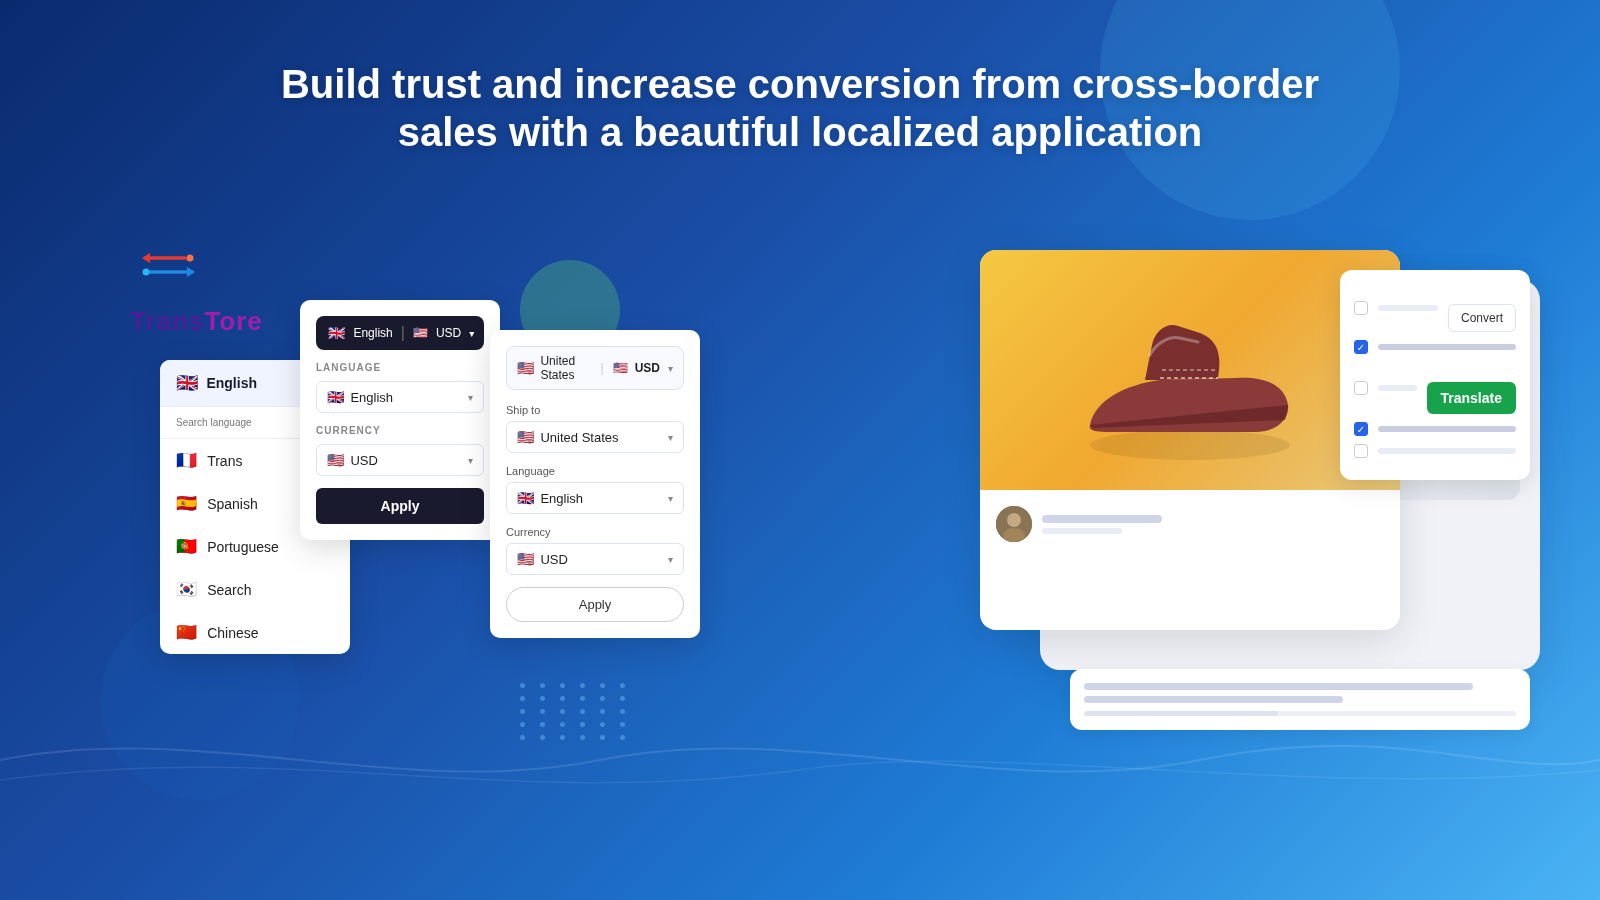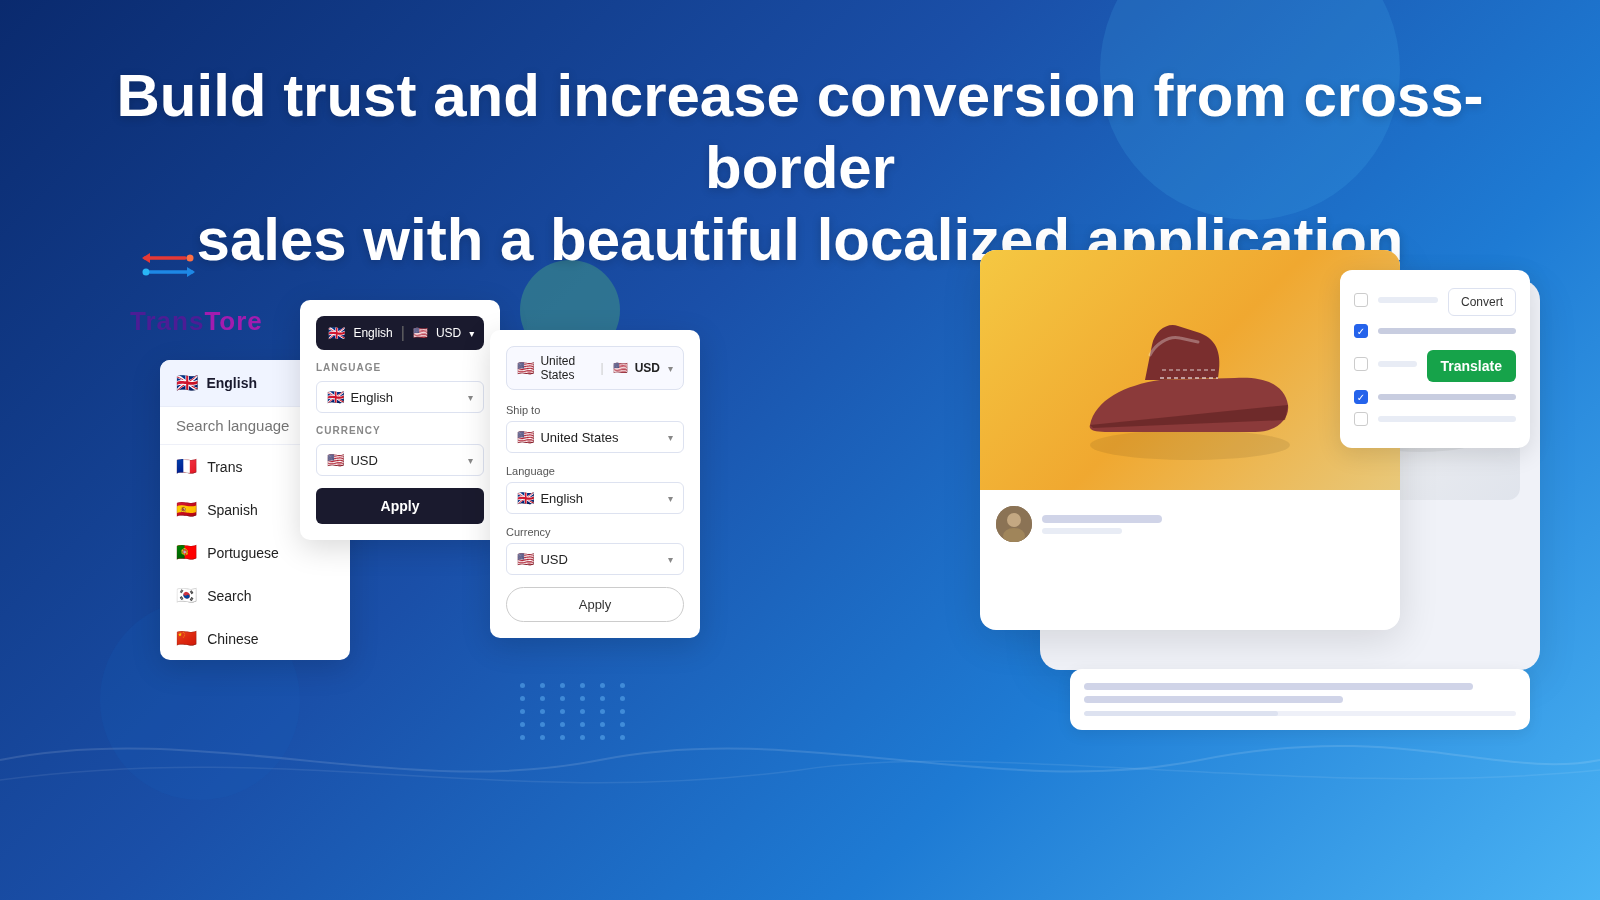--- a/index.html
+++ b/index.html
@@ -46,7 +46,7 @@
       left: 0; right: 0;
       text-align: center;
       color: white;
-      font-size: 60px;
+      font-size: 40px;
       font-weight: 900;
       line-height: 1.2;
       padding: 0 116px;

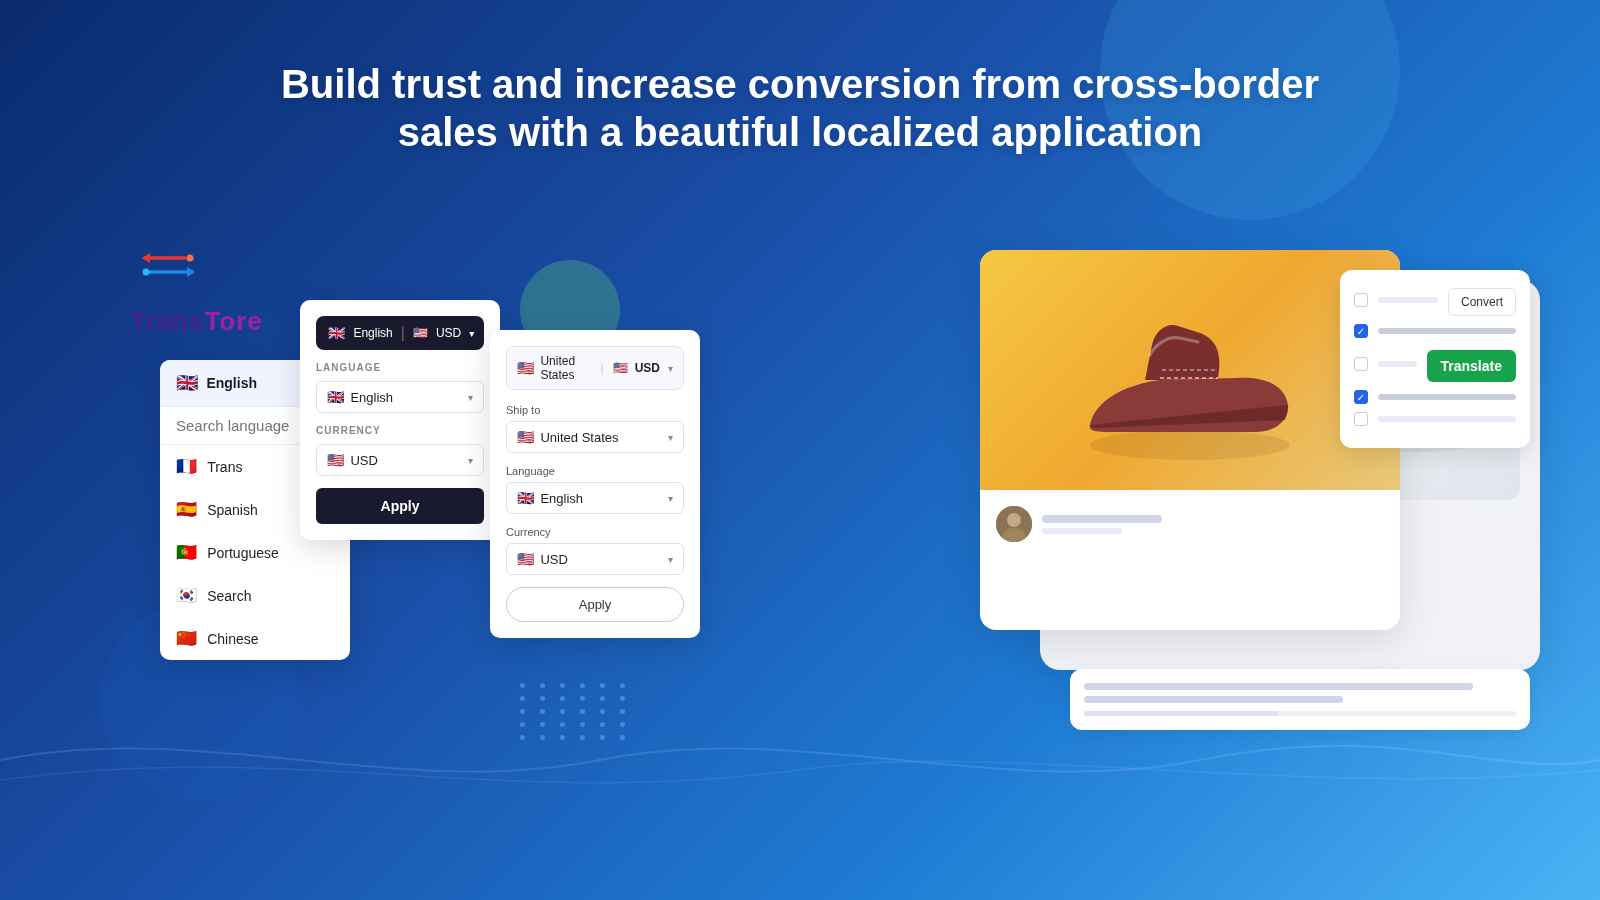--- a/index.html
+++ b/index.html
@@ -425,7 +425,7 @@
     .btn-row {
       display: flex;
       justify-content: flex-start;
-      margin-top: 4px;
+      margin-top: 20px;
     }
 
     

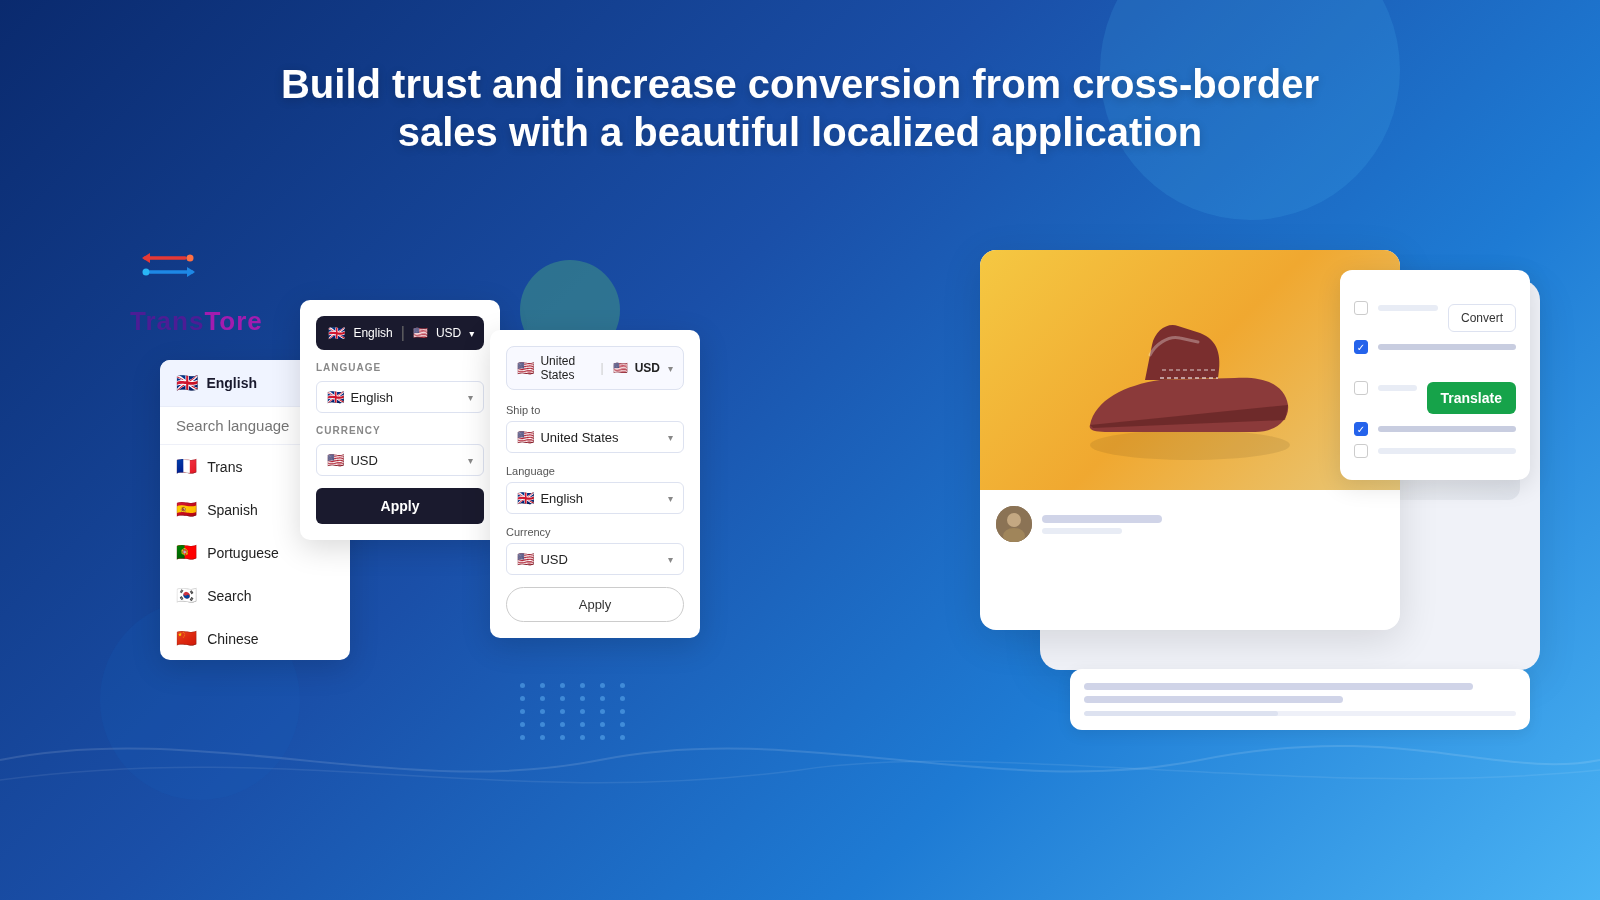--- a/index.html
+++ b/index.html
@@ -124,7 +124,7 @@
       padding: 10px 16px;
       border: none;
       border-bottom: 1px solid #eef0f8;
-      font-size: 15px;
+      font-size: 10px;
       color: #888;
       outline: none;
     }

